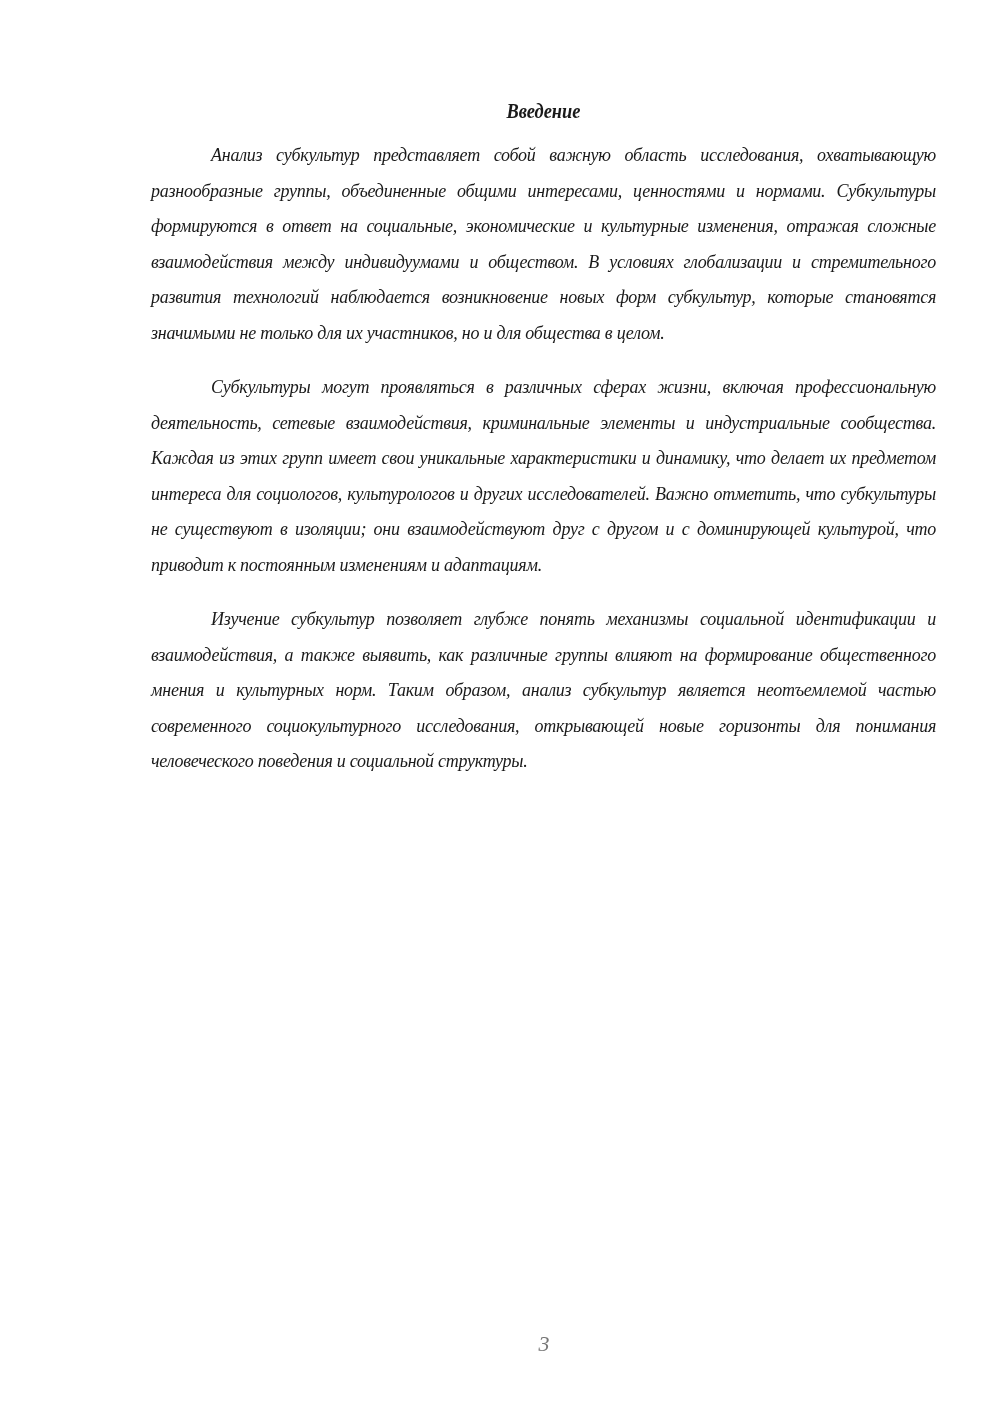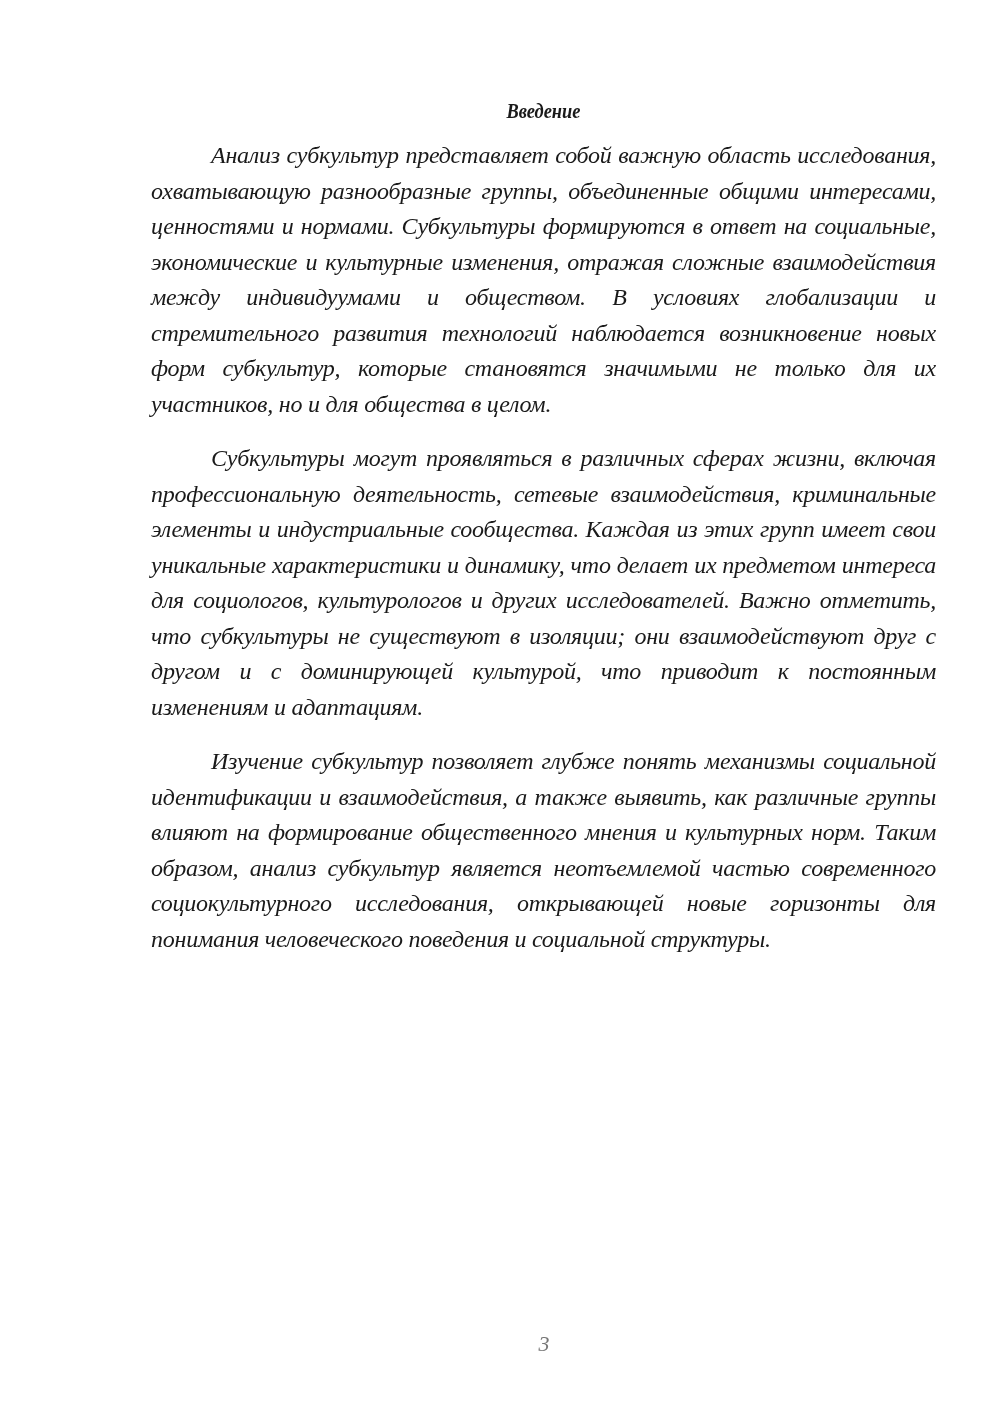--- a/index.html
+++ b/index.html
@@ -19,7 +19,7 @@
       transform: scaleX(0.92);
     }
     .para {
-      font-size: 24px; line-height: 35.5px; text-align: justify;
+      font-size: 18px; line-height: 35.5px; text-align: justify;
       text-indent: 60px; margin: 2px 0 19px 0; letter-spacing: -0.25px;
       word-spacing: 0px;
     }

